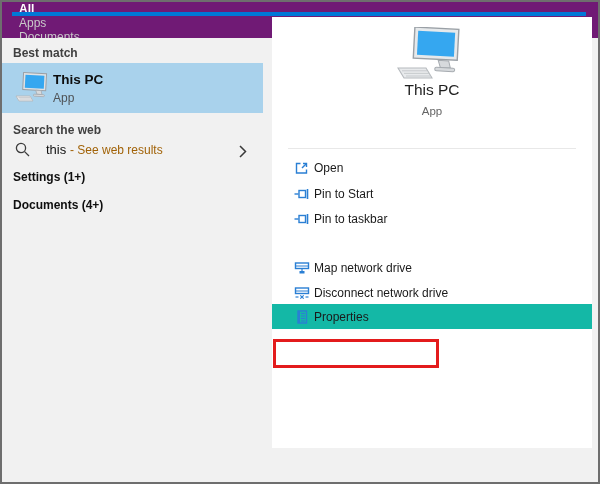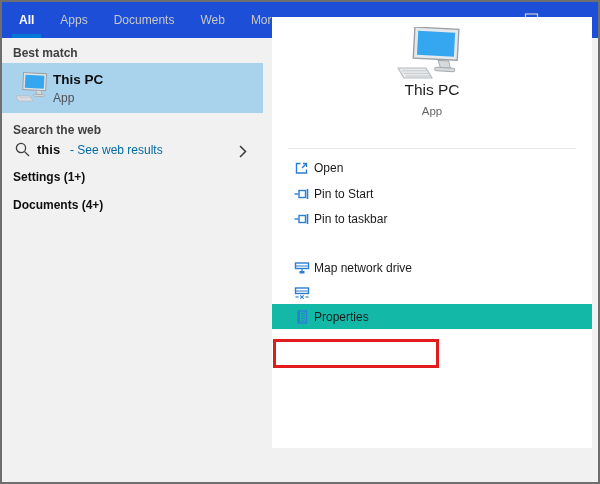--- a/index.html
+++ b/index.html
@@ -19,9 +19,10 @@
   
   .topbar {
     position: absolute; left: 0; top: 0; right: 0; height: 36px;
-    background: #1d4ed8;
+    background: #701a75;
     display: flex; align-items: stretch;
     padding-left: 10px;
+    flex-direction: column;
   }
   .tab {
     position: relative;

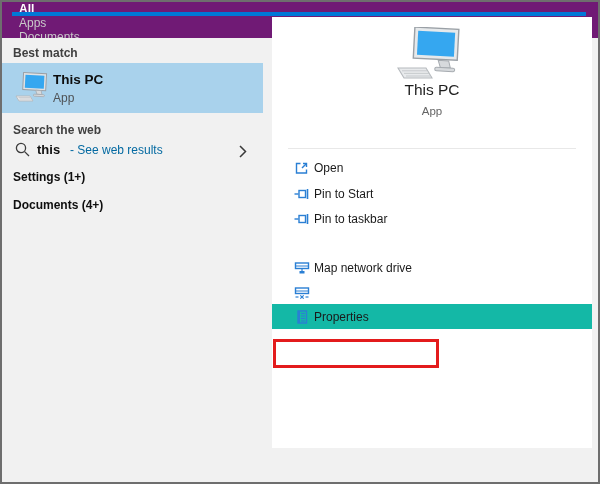--- a/index.html
+++ b/index.html
@@ -81,8 +81,8 @@
     cursor: default;
   }
   .web-query {
-    position: absolute; left: 35px; top: 5px;
-    font-size: 13px; font-weight: bold; color: #111;
+    position: absolute; left: 44px; top: 5px;
+    font-size: 13px; font-weight: normal; color: #111;
   }
   .web-hint {
     position: absolute; left: 68px; top: 6px;

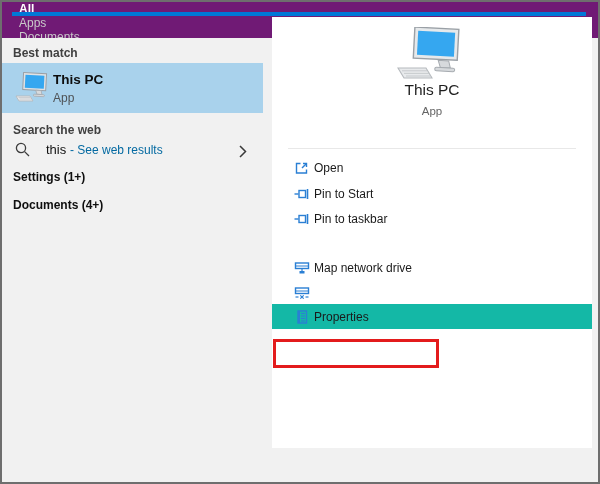--- a/index.html
+++ b/index.html
@@ -86,7 +86,7 @@
   }
   .web-hint {
     position: absolute; left: 68px; top: 6px;
-    font-size: 12px; color: #0369a1;
+    font-size: 12px; color: #a16207;
   }
   .group-row {
     position: absolute; left: 11px;

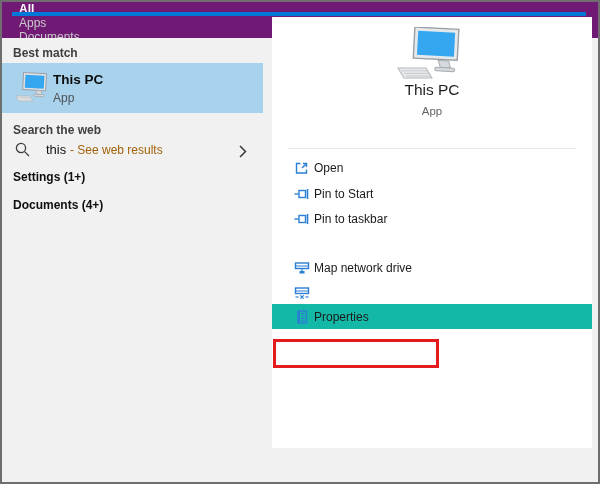--- a/index.html
+++ b/index.html
@@ -264,6 +264,7 @@
         <line x1="11.5" y1="12" x2="14.5" y2="12" stroke="#2a7fd4" stroke-width="1.2"></line>
         <path d="M6.3 10.3 L9.7 13.7 M9.7 10.3 L6.3 13.7" stroke="#2a7fd4" stroke-width="1.2"></path>
       </svg>
+      <span class="a-label">Disconnect network drive</span>
     </div>
 
     <div class="action-row hovered" style="top:287px">

